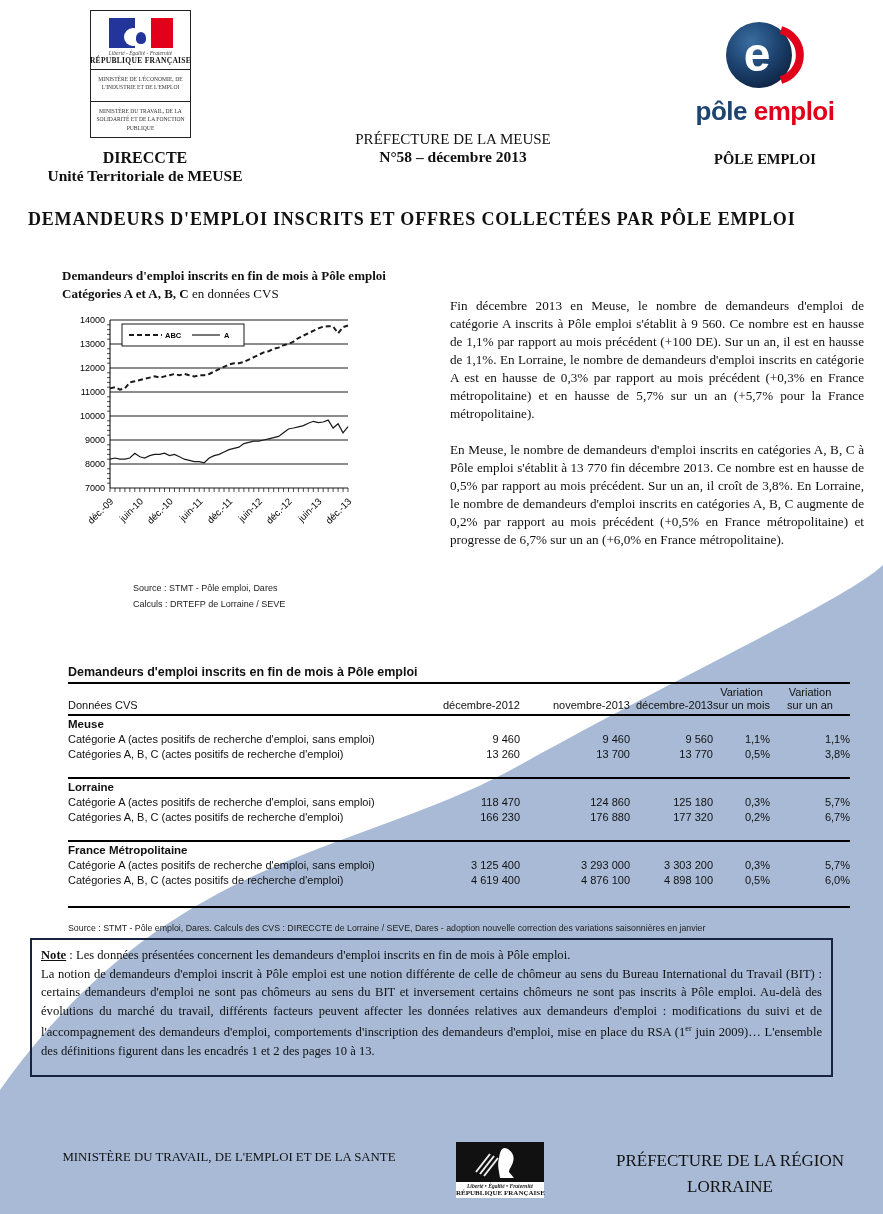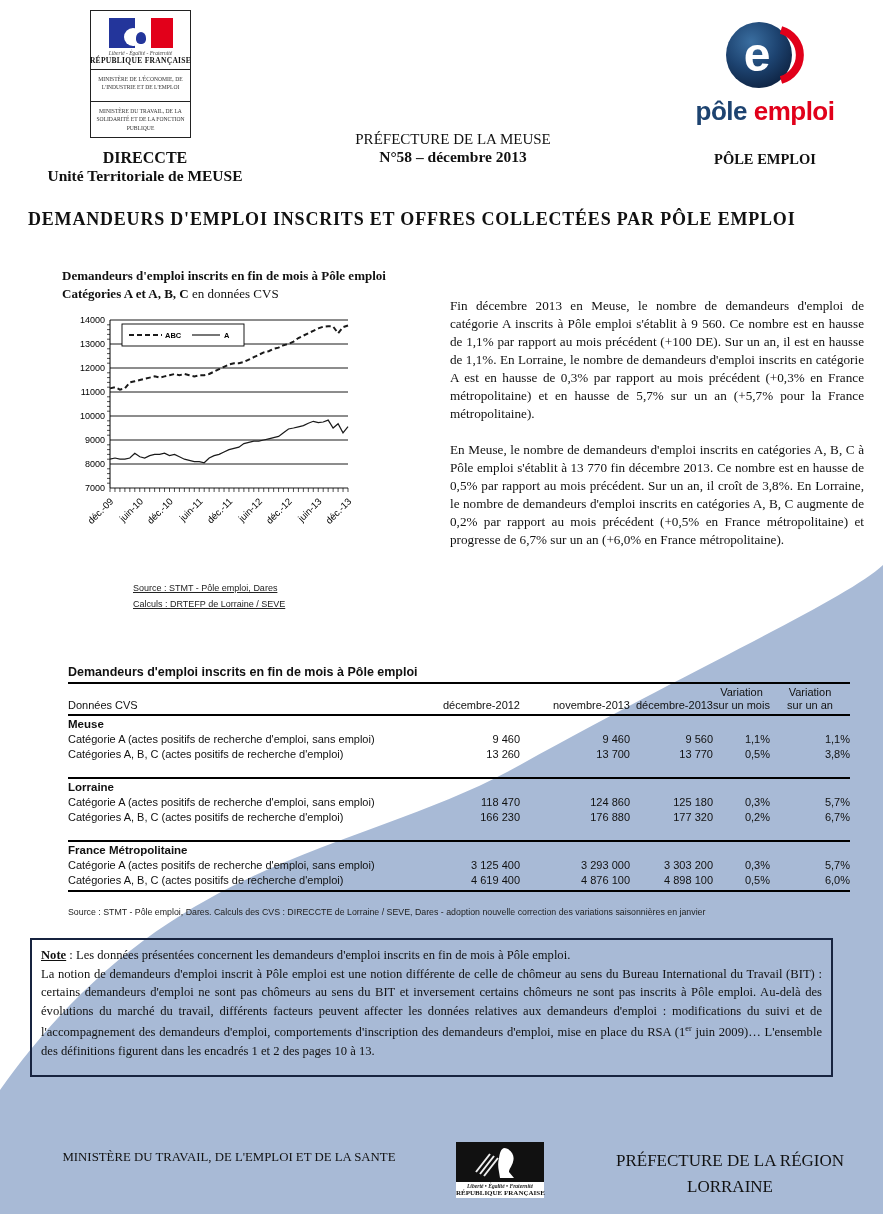--- a/index.html
+++ b/index.html
@@ -42,7 +42,7 @@
   
   .chart-title{left:62px;top:267px;width:390px;font-size:13px;line-height:1.35;}
   .chart-title .b{font-weight:bold;}
-  .chart-src{left:133px;top:580px;width:260px;font-family:"Liberation Sans",sans-serif;font-size:9px;color:#222;line-height:1.8;text-decoration:underline;}
+  .chart-src{left:133px;top:580px;width:260px;font-family:"Liberation Sans",sans-serif;font-size:9px;color:#222;line-height:1.8;}
 
   
   .paras{left:450px;top:297px;width:414px;font-size:13.2px;line-height:18px;text-align:justify;}

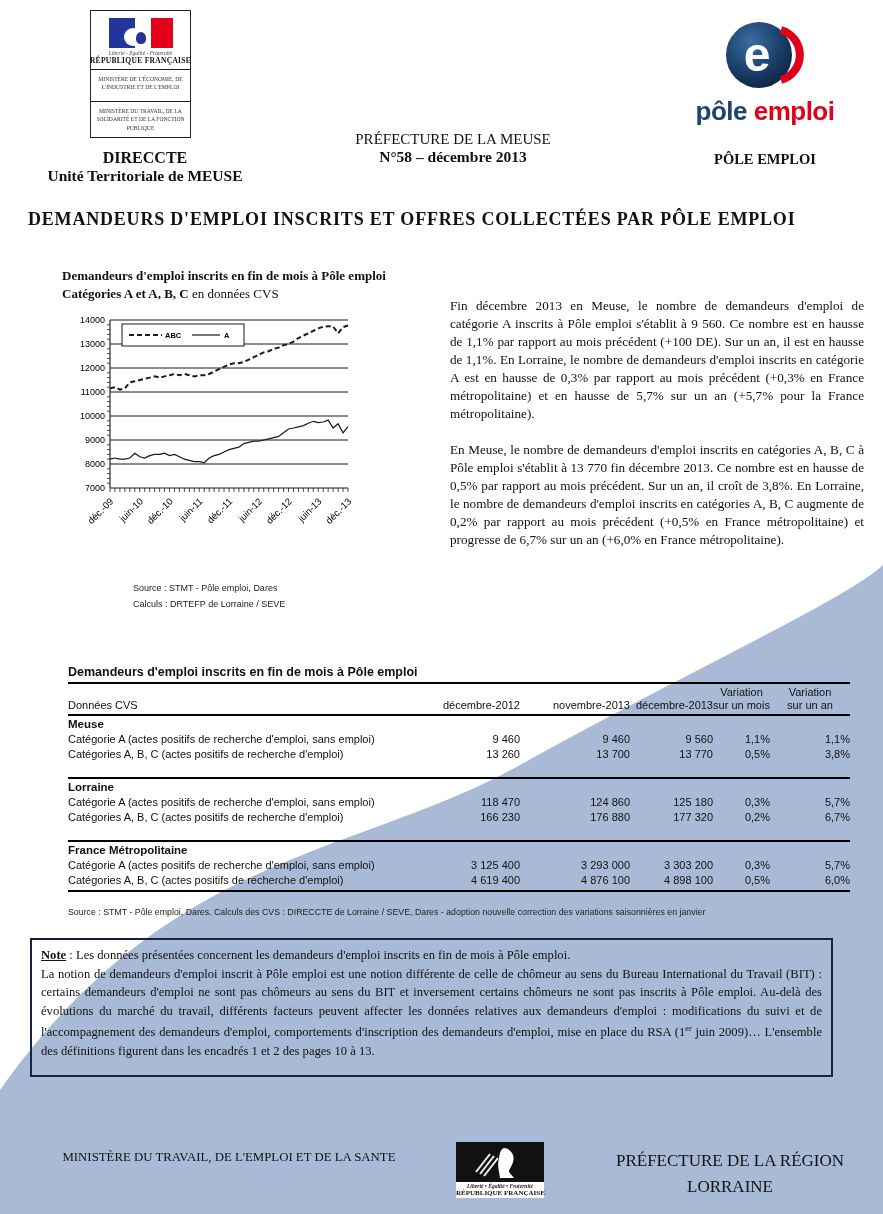--- a/index.html
+++ b/index.html
@@ -62,7 +62,7 @@
   .tsection:first-child{border-top:none;margin-top:0;}
   .tsec-name{font-size:11.5px;font-weight:bold;padding:2px 0 1px 0;}
   .tsection .trow{font-size:11px;padding:1.5px 0;align-items:center;}
-  #table-body{border-bottom:2px solid #000;padding-bottom:3px;}
+  #table-body{border-bottom:2px solid #000;padding-bottom:19px;}
   .tbl-source{font-size:8.8px;color:#222;padding-top:15px;}
 
   

